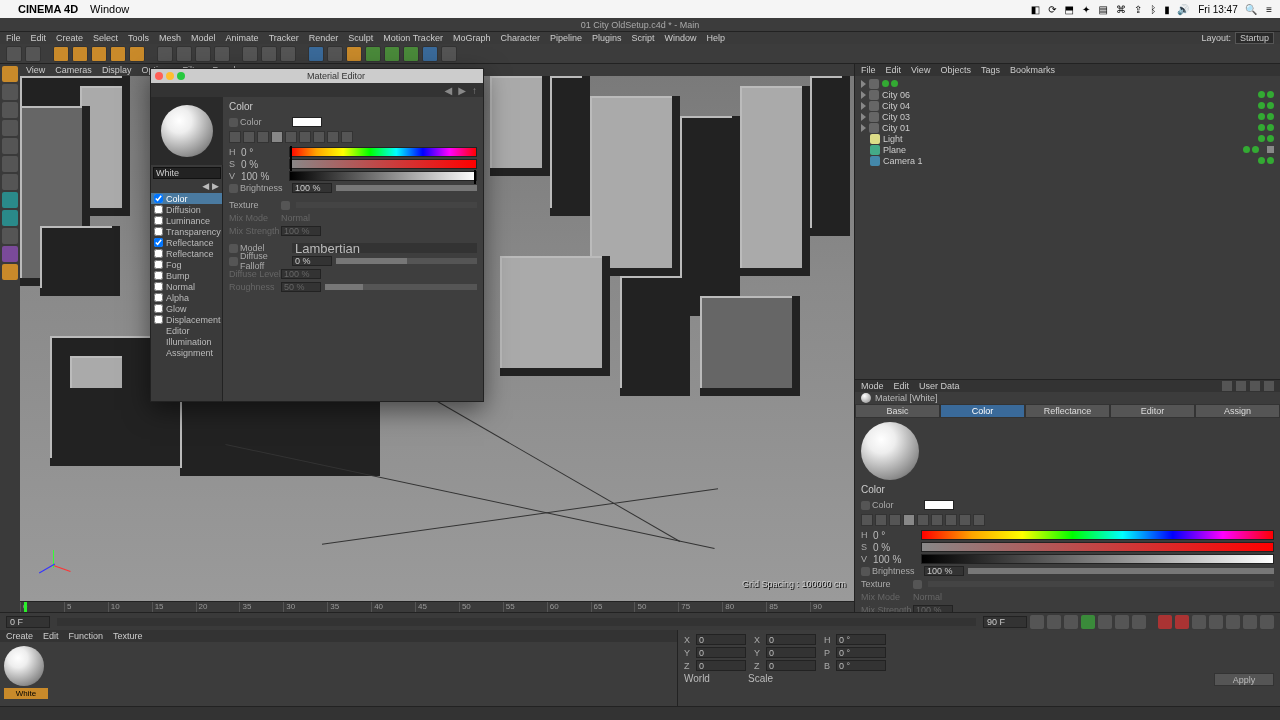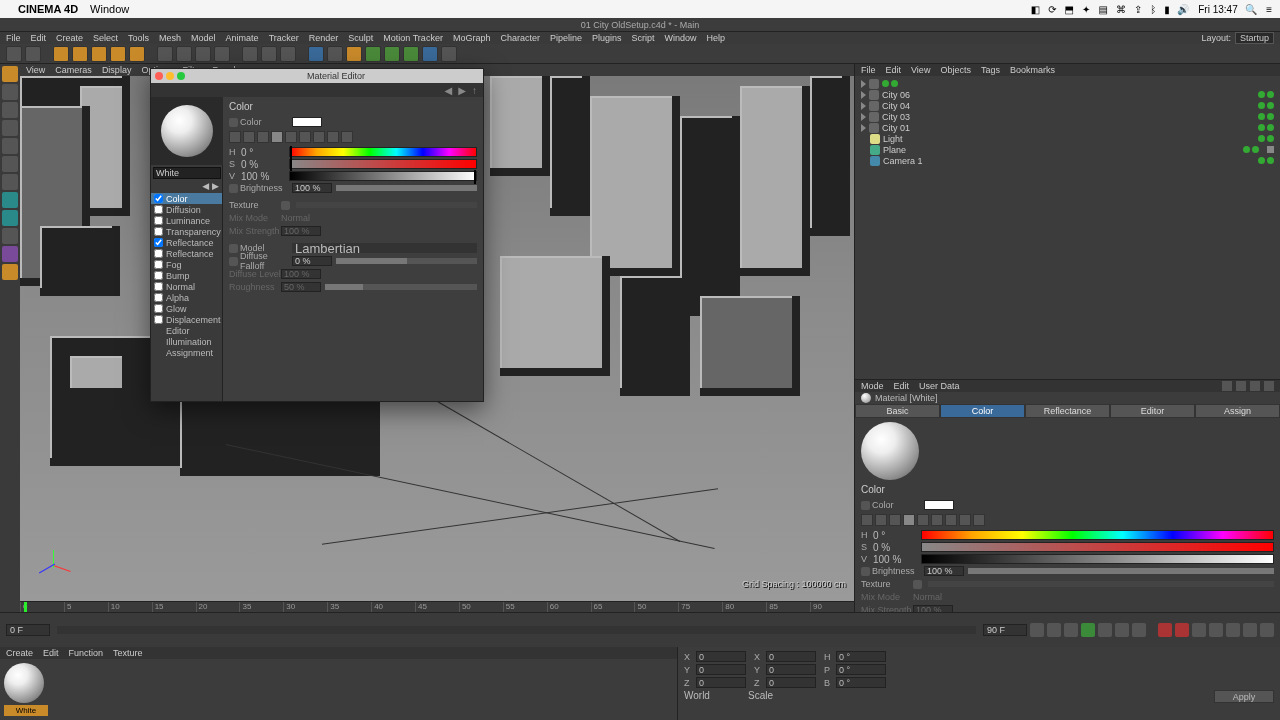--- a/index.html
+++ b/index.html
@@ -123,7 +123,7 @@
 
 
 .lower-area { position: absolute; left: 0; right: 0; bottom: 0; height: 108px; background: #3a3a3a; display: flex; flex-direction: column; }
-.timeline-controls { height: 18px; background: #3a3a3a; display: flex; align-items: center; padding: 17px 6px; gap: 3px; border-top: 1px solid #222; }
+.timeline-controls { height: 18px; background: #3a3a3a; display: flex; align-items: center; padding: 0 6px; gap: 3px; border-top: 1px solid #222; }
 .frame-input { width: 44px; height: 12px; background: #333; color: #ccc; border: 1px solid #222; font-size: 9px; padding: 0 3px; display: flex; align-items: center; }
 .pbtn-t { width: 14px; height: 14px; background: #555; border-radius: 2px; }
 .pbtn-t.green { background: #3a8a3a; }

